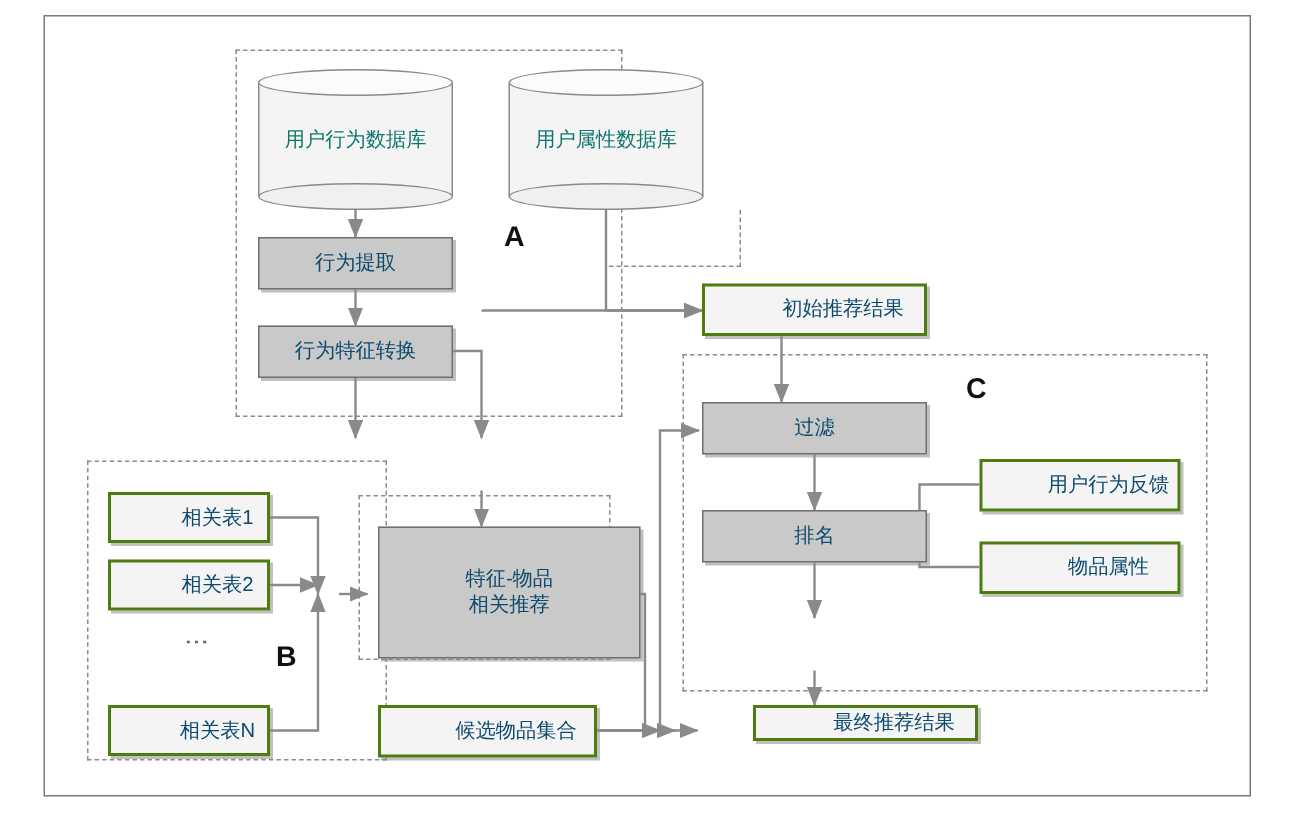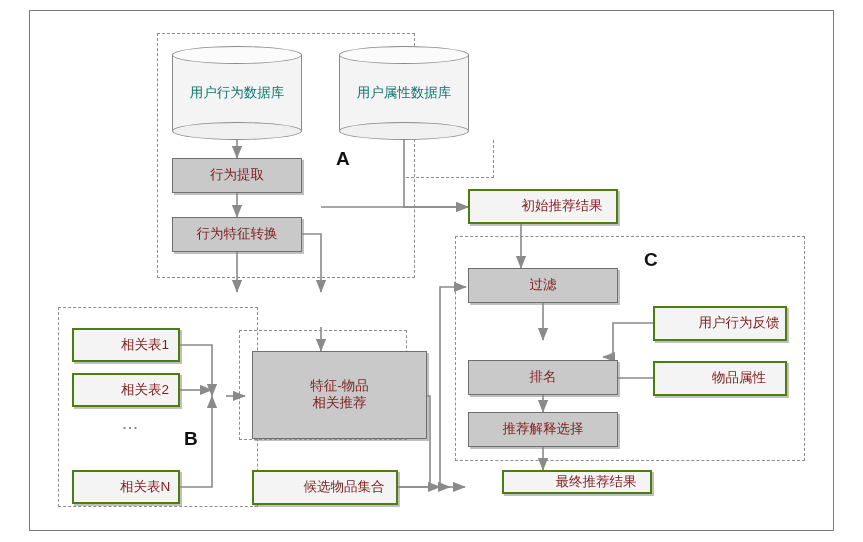--- a/index.html
+++ b/index.html
@@ -50,7 +50,7 @@
     justify-content: center;
     text-align: center;
     font-size: 13.5px;
-    color: #7f1d1d;
+    color: #0c4a6e;
     line-height: 1.25;
     border: 1px solid #7d7d7d;
     background: #f2f2f2;

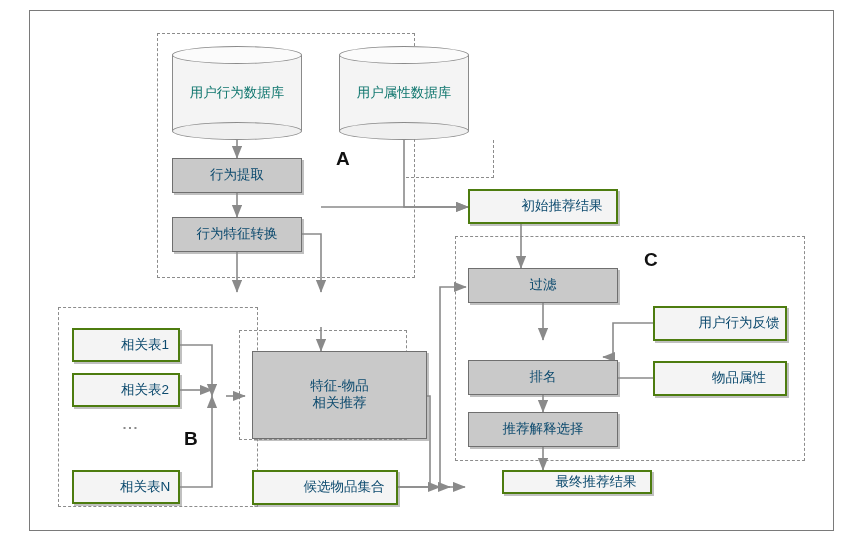--- a/index.html
+++ b/index.html
@@ -256,7 +256,7 @@
     <span>过滤</span>
   </div>
 
-  <div class="node gray shadow" style="left:468px; top:340px; width:150px; height:35px;margin-top:20px;">
+  <div class="node gray shadow" style="left:468px; top:340px; width:150px; height:35px;">
     <span>排名</span>
   </div>
 

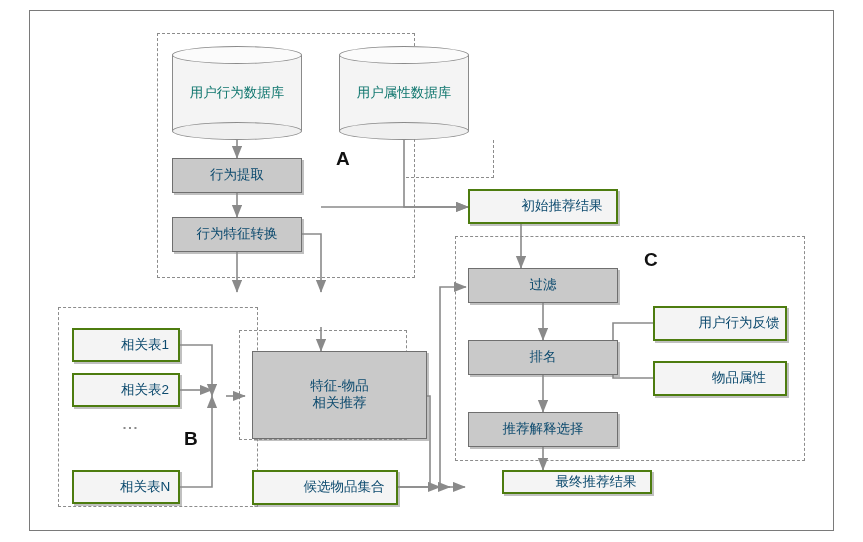--- a/index.html
+++ b/index.html
@@ -260,9 +260,6 @@
     <span>排名</span>
   </div>
 
-  <div class="node gray shadow" style="left:468px; top:412px; width:150px; height:35px;">
-    <span>推荐解释选择</span>
-  </div>
 
   <div class="node light shadow" style="left:468px; top:470px; width:150px; height:24px;margin-left:34px;">
     <span>最终推荐结果</span>

